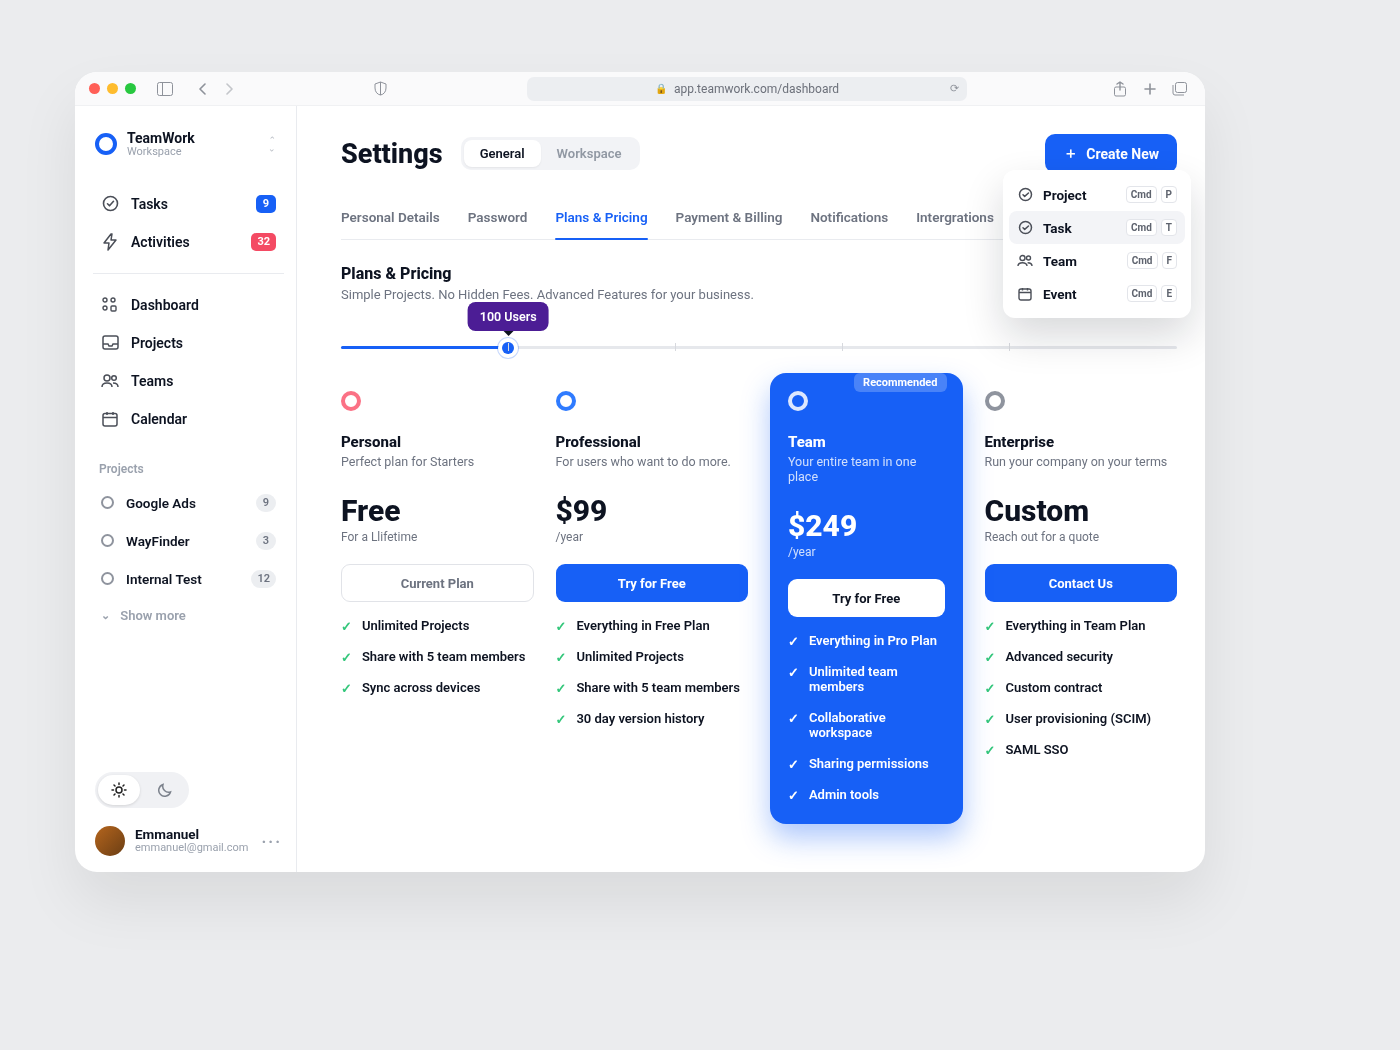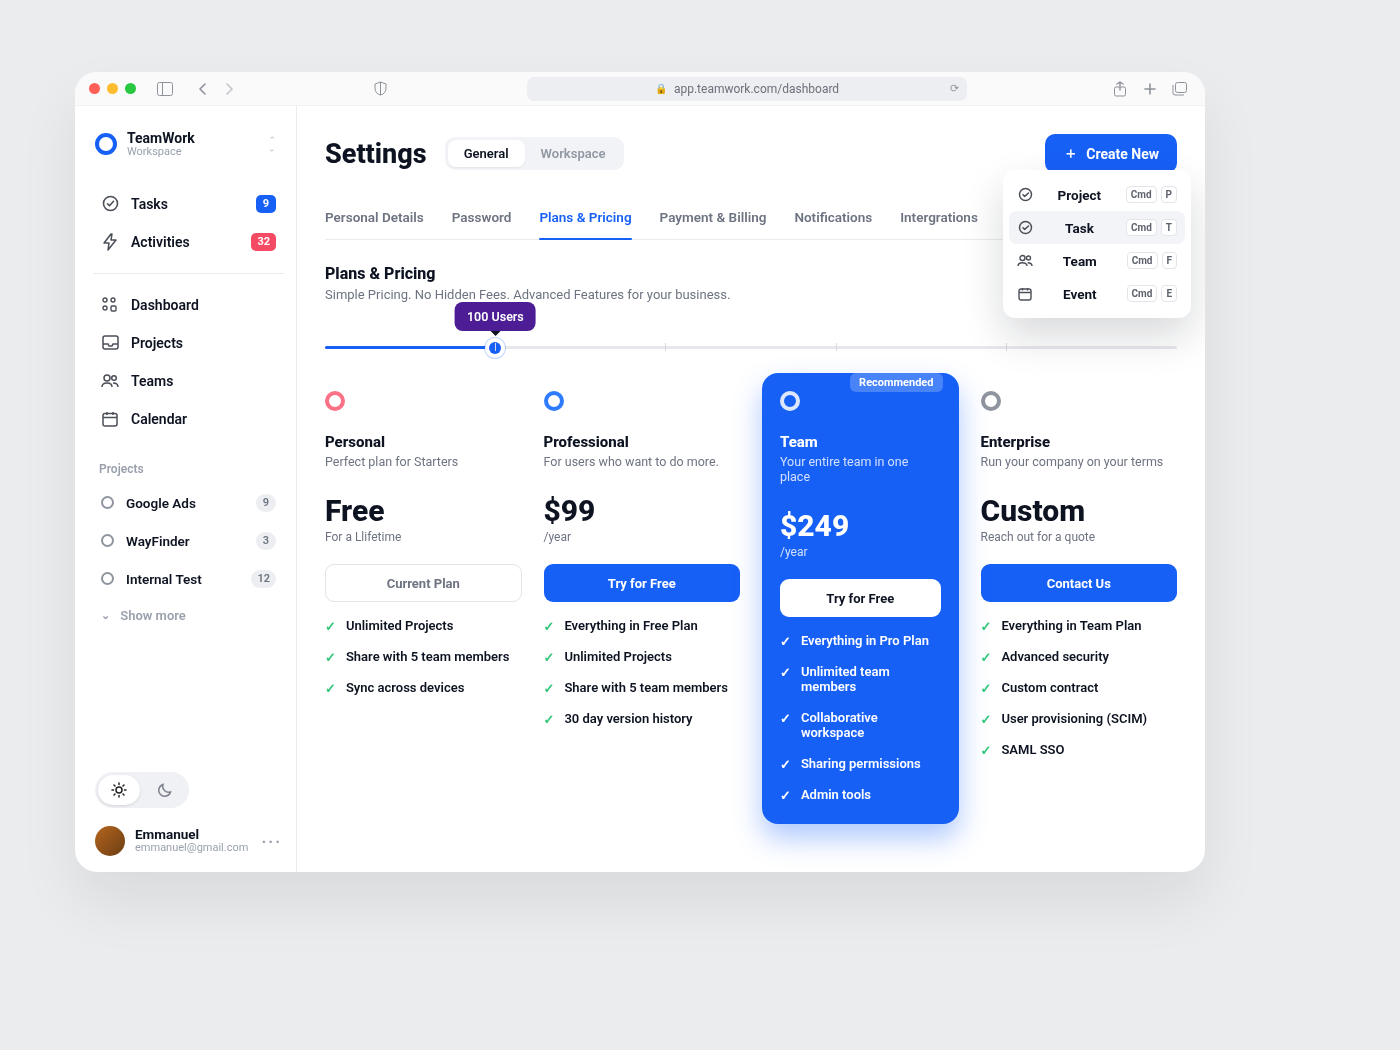--- a/index.html
+++ b/index.html
@@ -55,7 +55,7 @@
   .tb-right { display:flex; gap:8px; margin-left:12px; }
 
   
-  .split { flex:1; display:flex; min-height:0; }
+  .split { flex:1; display:flex; min-height:0;gap:16px; }
 
   
   .sidebar {

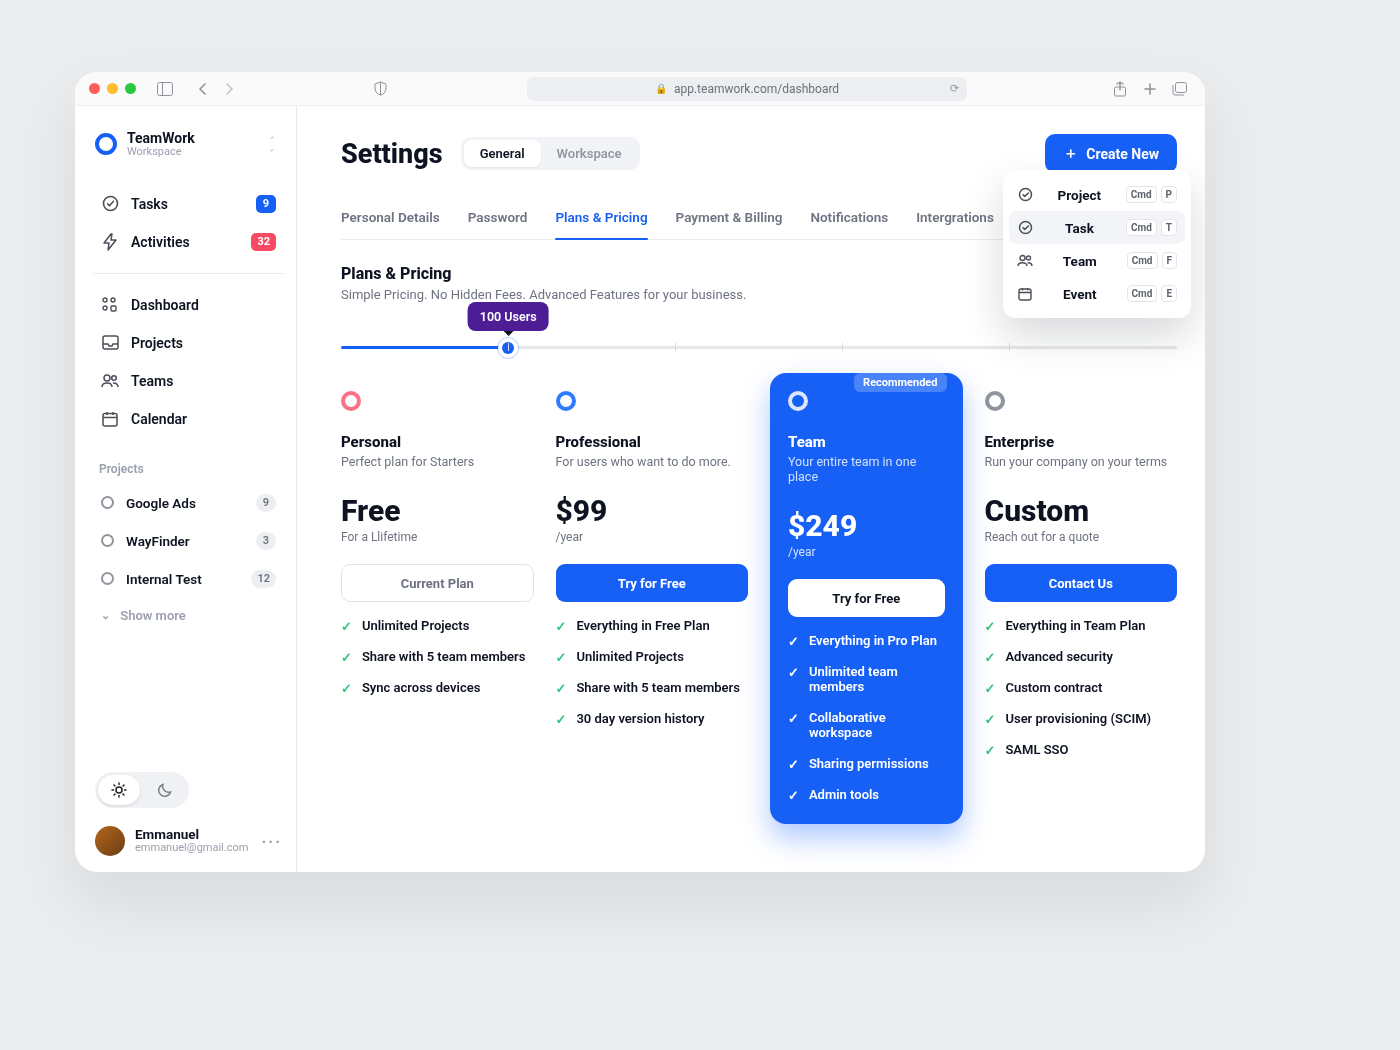--- a/index.html
+++ b/index.html
@@ -237,7 +237,7 @@
   }
   .dd-item.sel { background:#f3f4f7; }
   .dd-item .ico { width:16px; height:16px; display:flex; align-items:center; justify-content:center; color:#4b4f58;}
-  .dd-item .txt { flex:1;text-align:center; }
+  .dd-item .txt { flex:1; }
   .kbd {
     display:flex; align-items:center; gap:4px;
   }

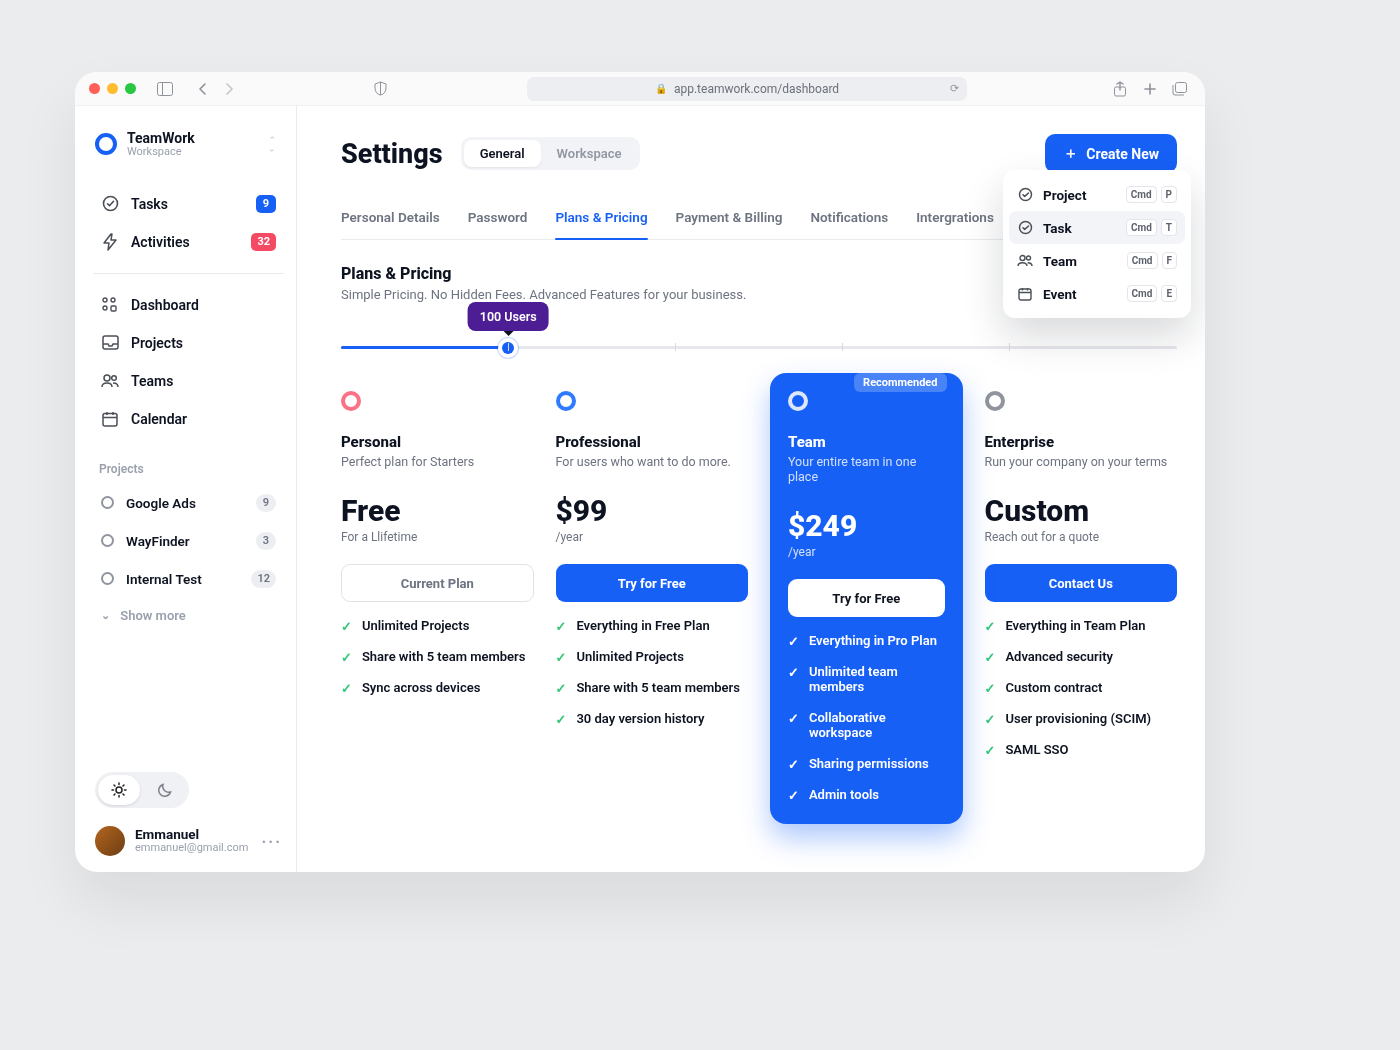--- a/index.html
+++ b/index.html
@@ -525,7 +525,7 @@
       </nav>
 
       <div class="section-title">Plans &amp; Pricing</div>
-      <div class="section-sub">Simple Pricing. No Hidden Fees. Advanced Features for your business.</div>
+      <div class="section-sub">Simple Projects. No Hidden Fees. Advanced Features for your business.</div>
 
       <div class="slider-wrap">
         <div class="slider-tooltip">100 Users</div>

